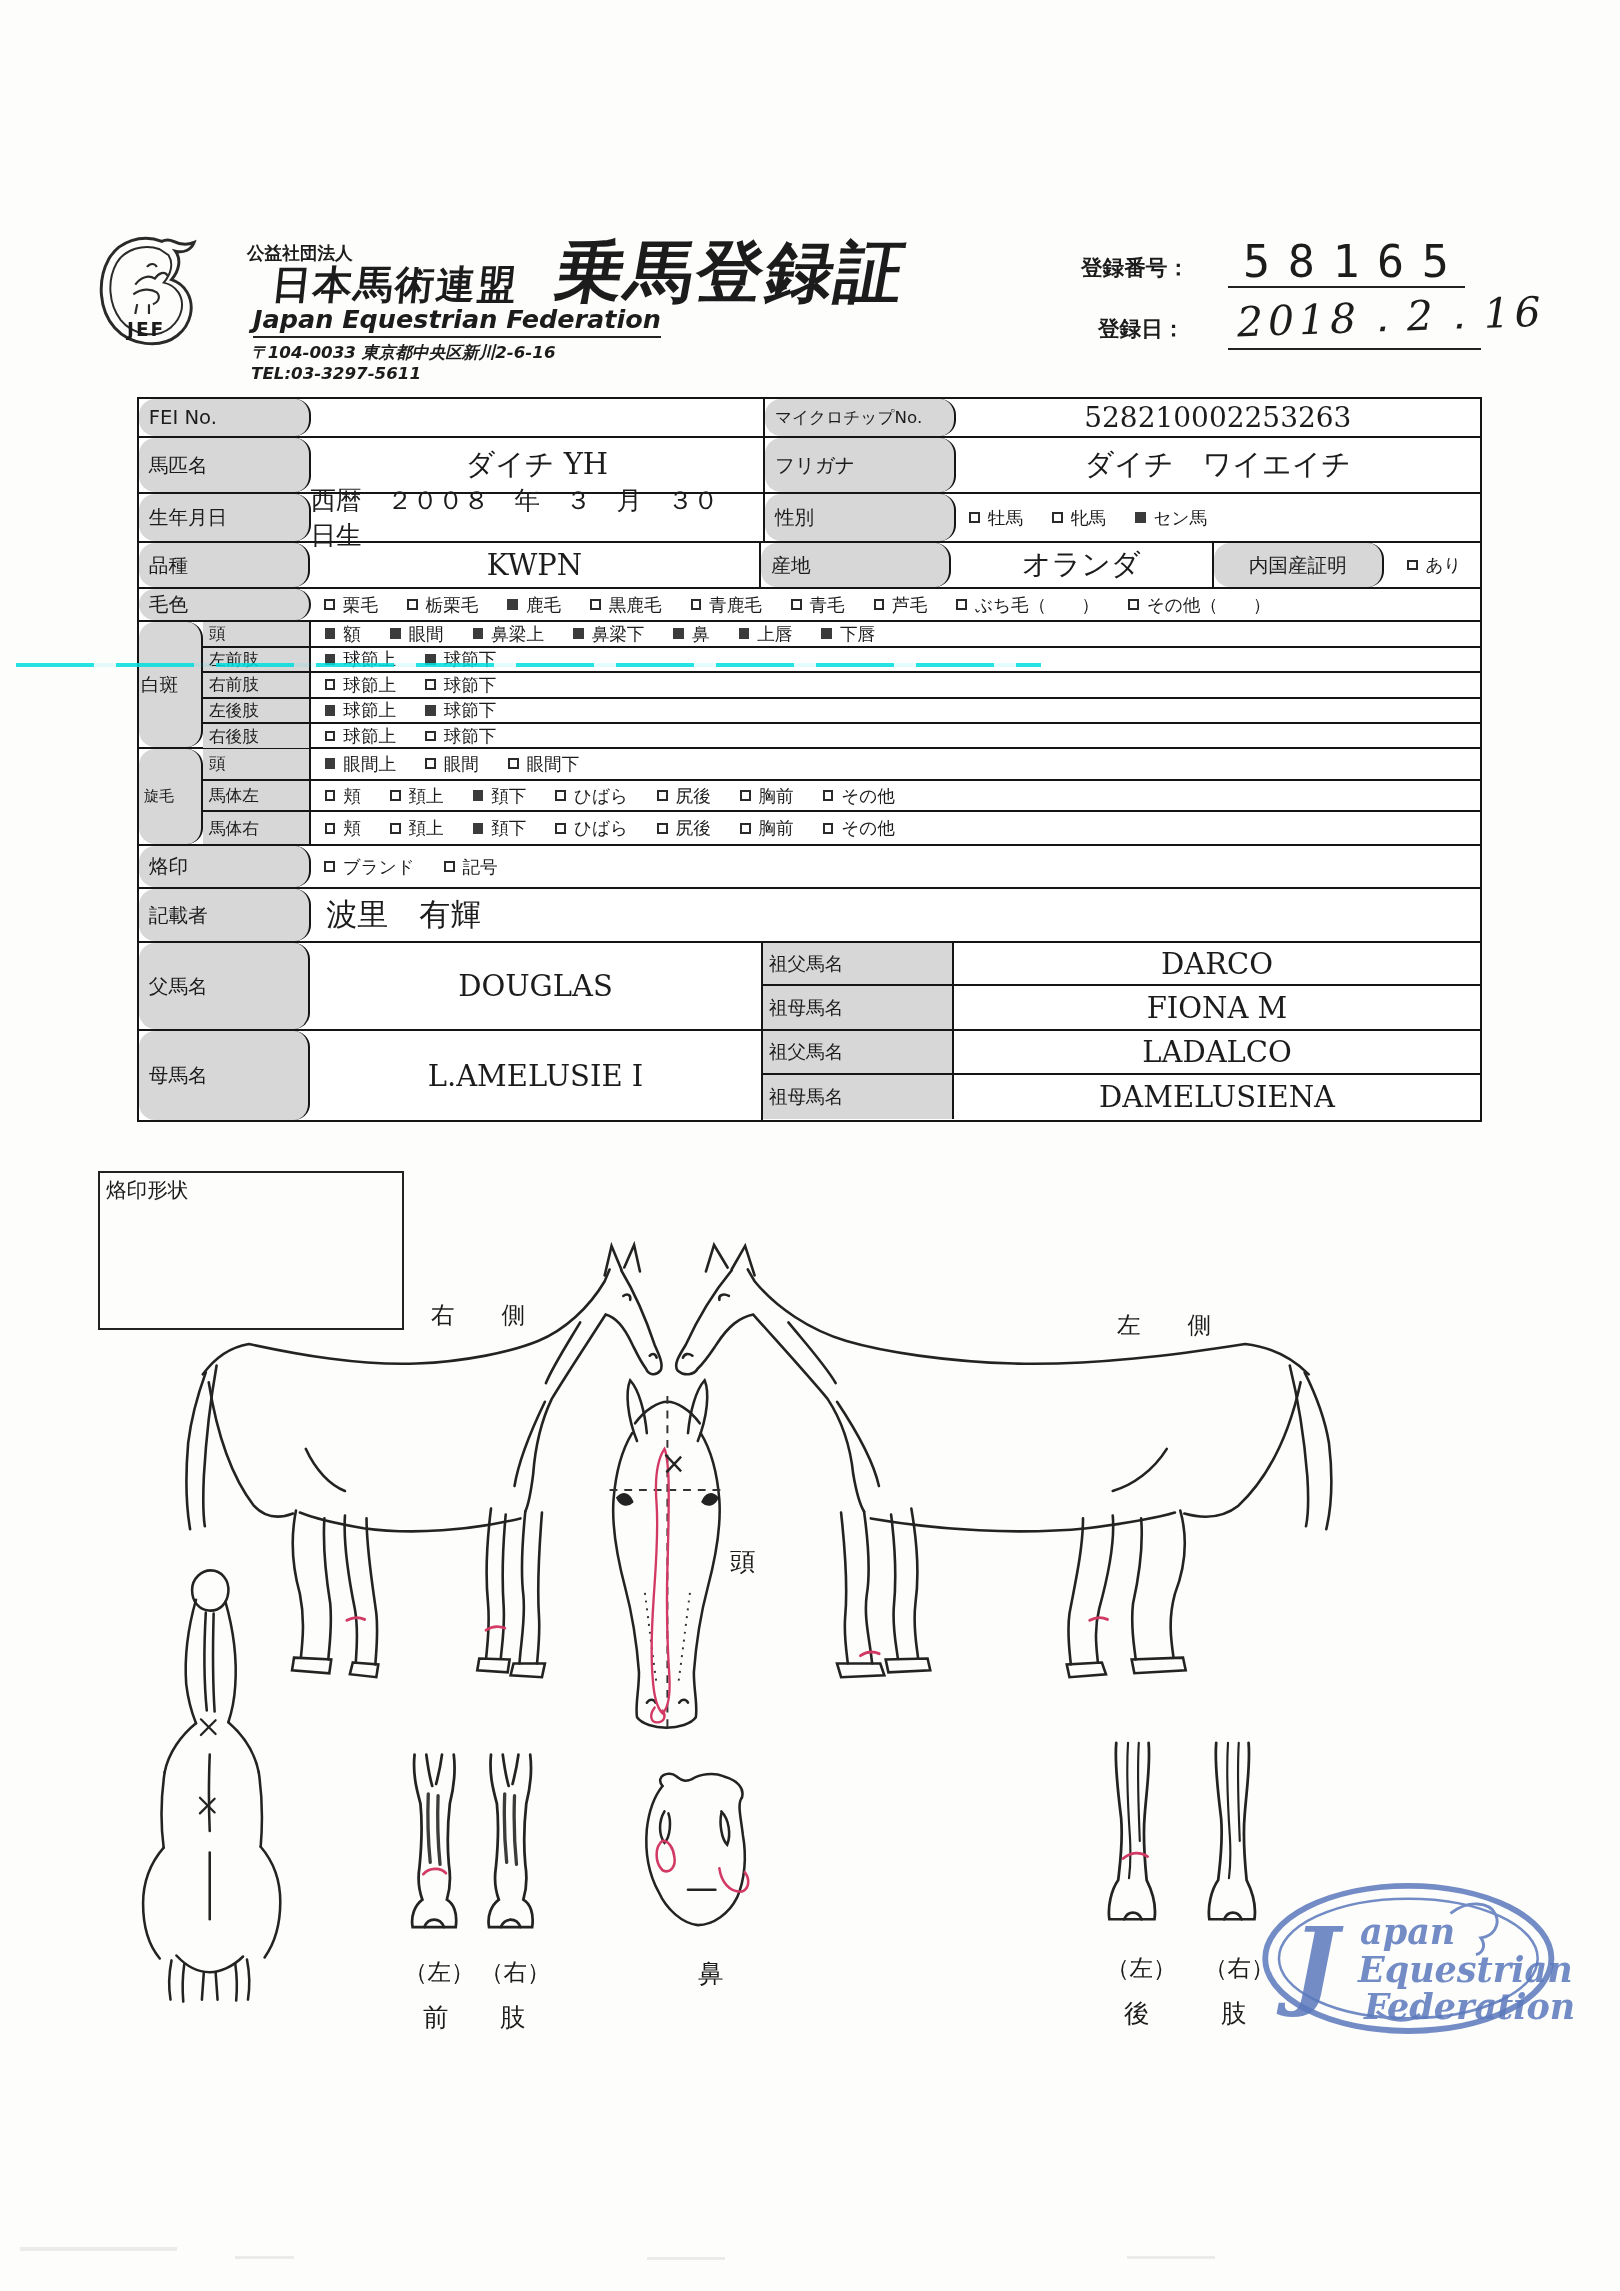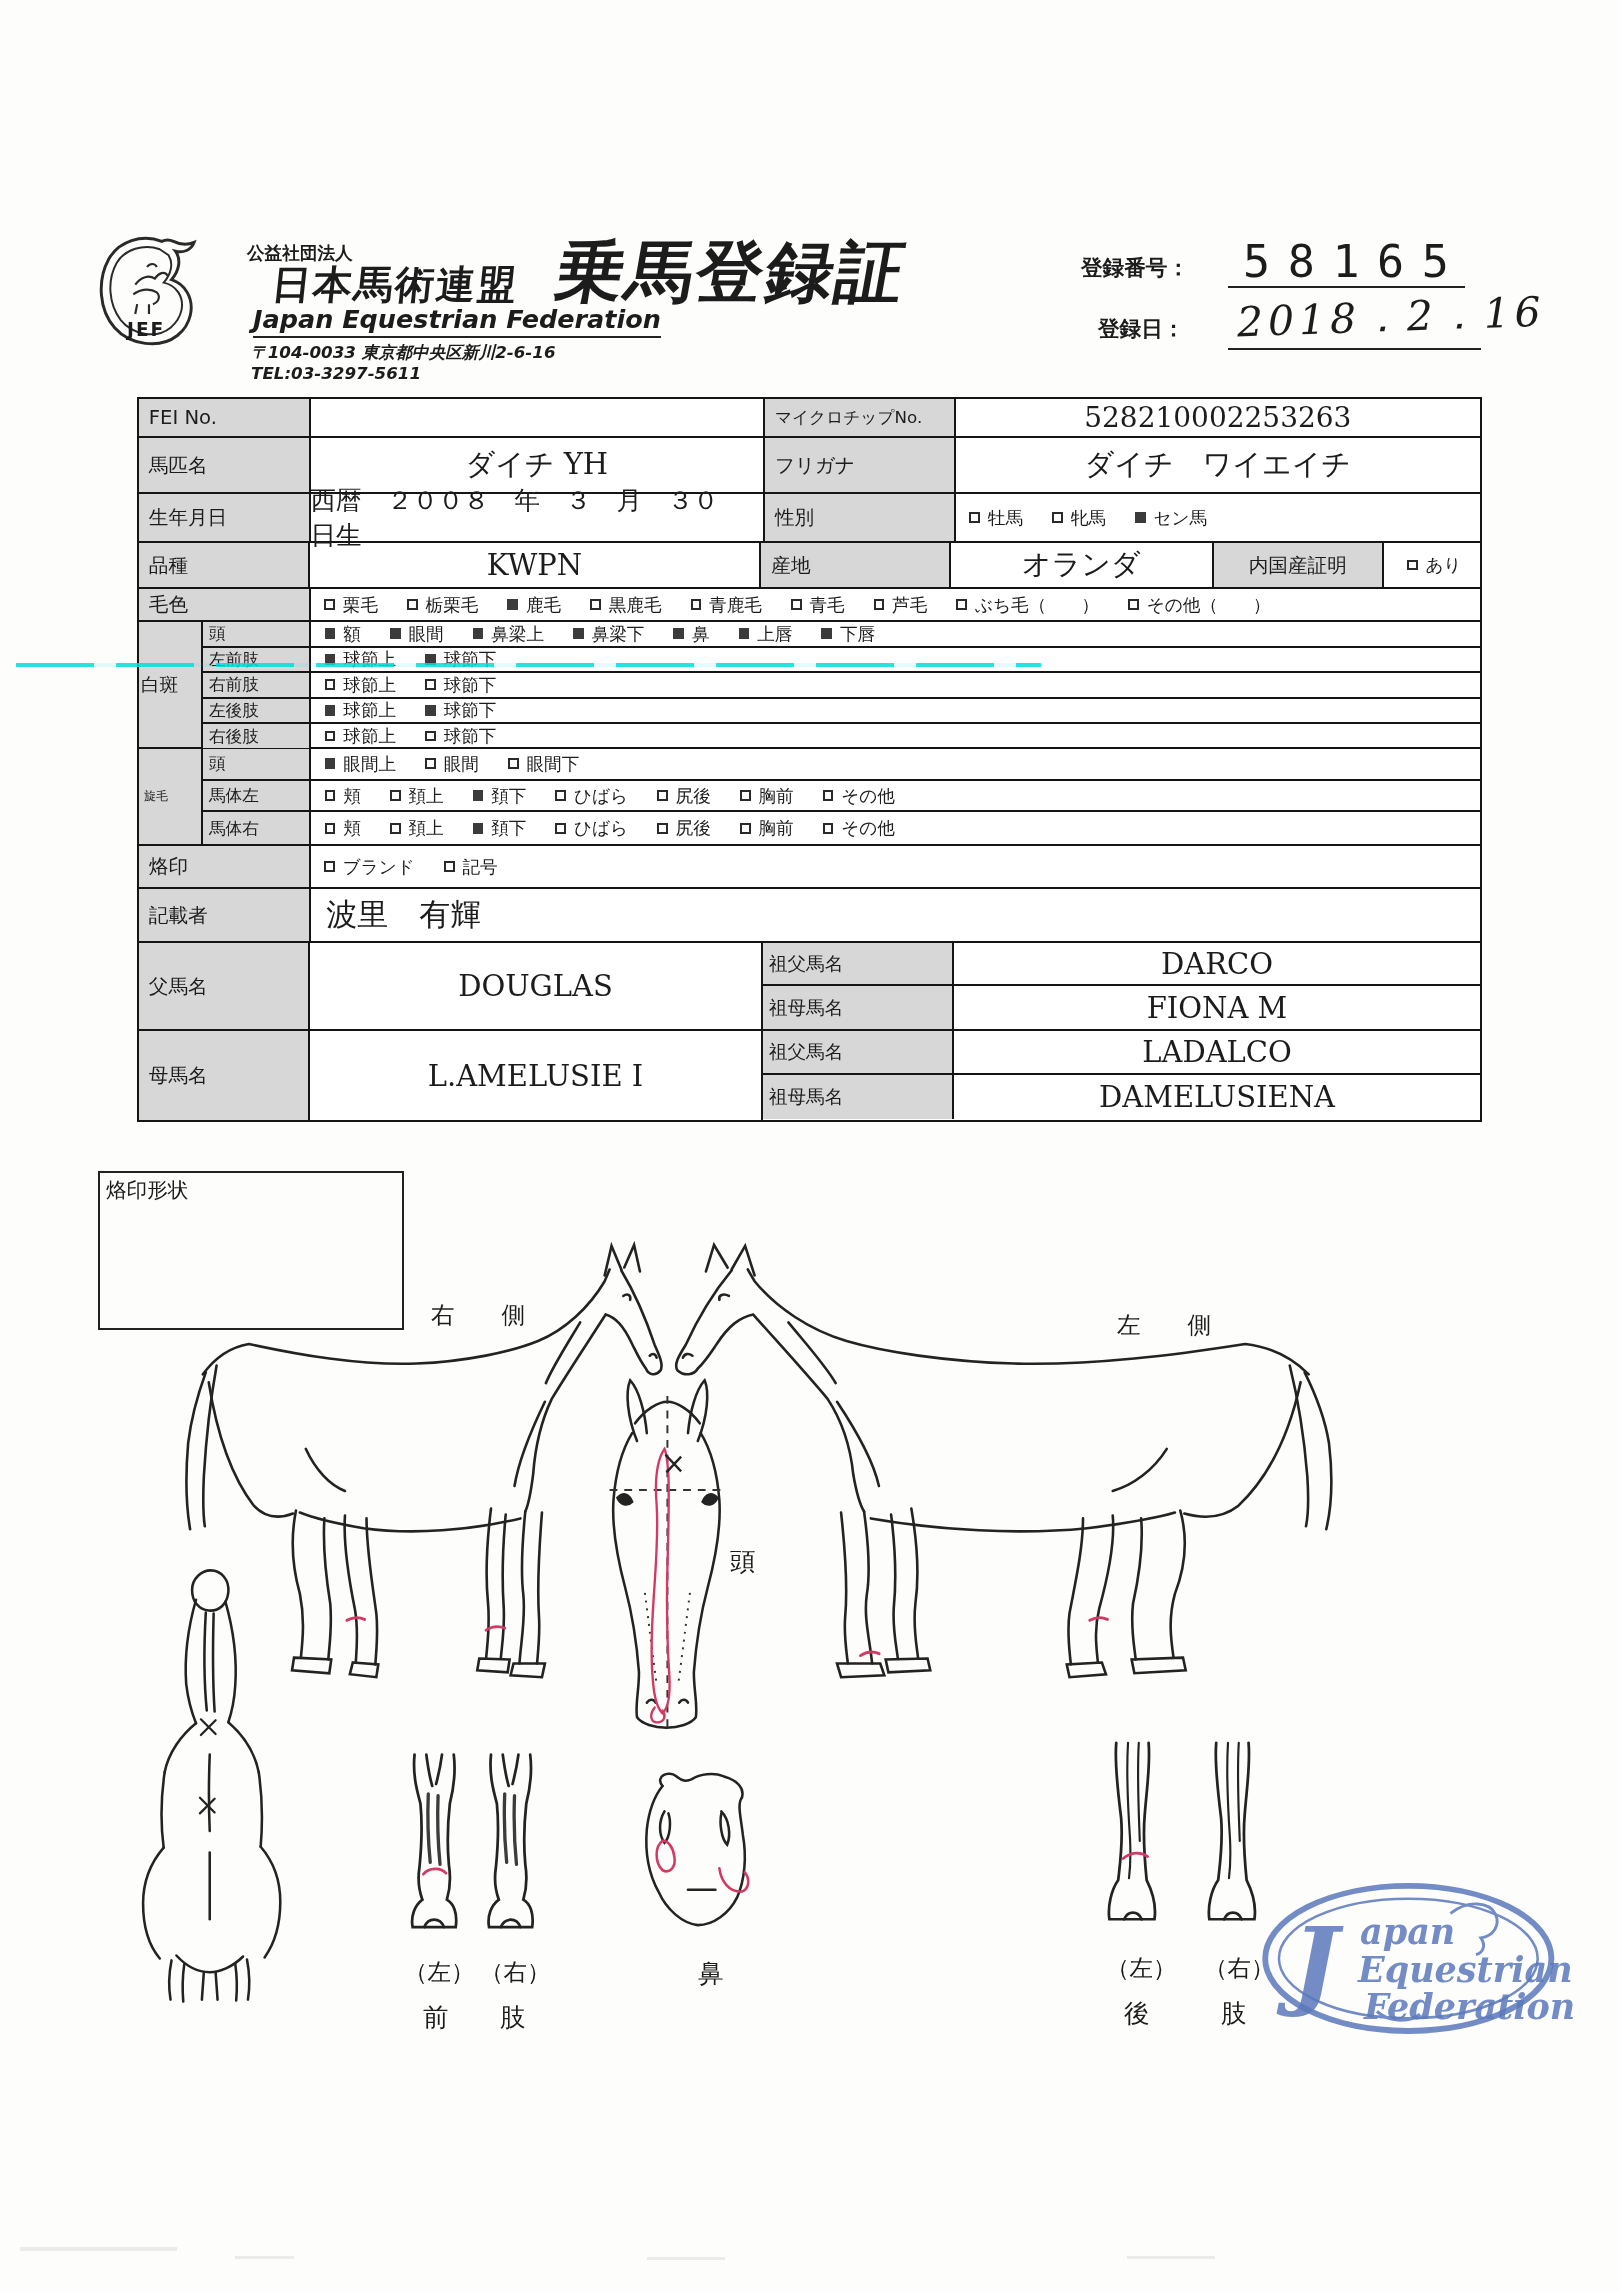--- a/index.html
+++ b/index.html
@@ -26,7 +26,7 @@
   .trow:last-child{border-bottom:none;}
   .cell{box-sizing:border-box;border-right:2.9px solid #151515;display:flex;align-items:center;}
   .cell:last-child{border-right:none;}
-  .lab{background:#d7d7d7;font-size:19.6px;padding-left:9.8px;font-weight:500;}
+  .lab{background:#d7d7d7;font-size:19.6px;padding-left:9.8px;font-weight:500;border-radius:16px;}
   .lab.small{font-size:16.7px;}
   .val{font-family:"DejaVu Serif",serif;font-size:27.4px;justify-content:center;}
   .val.big{font-size:29px;}

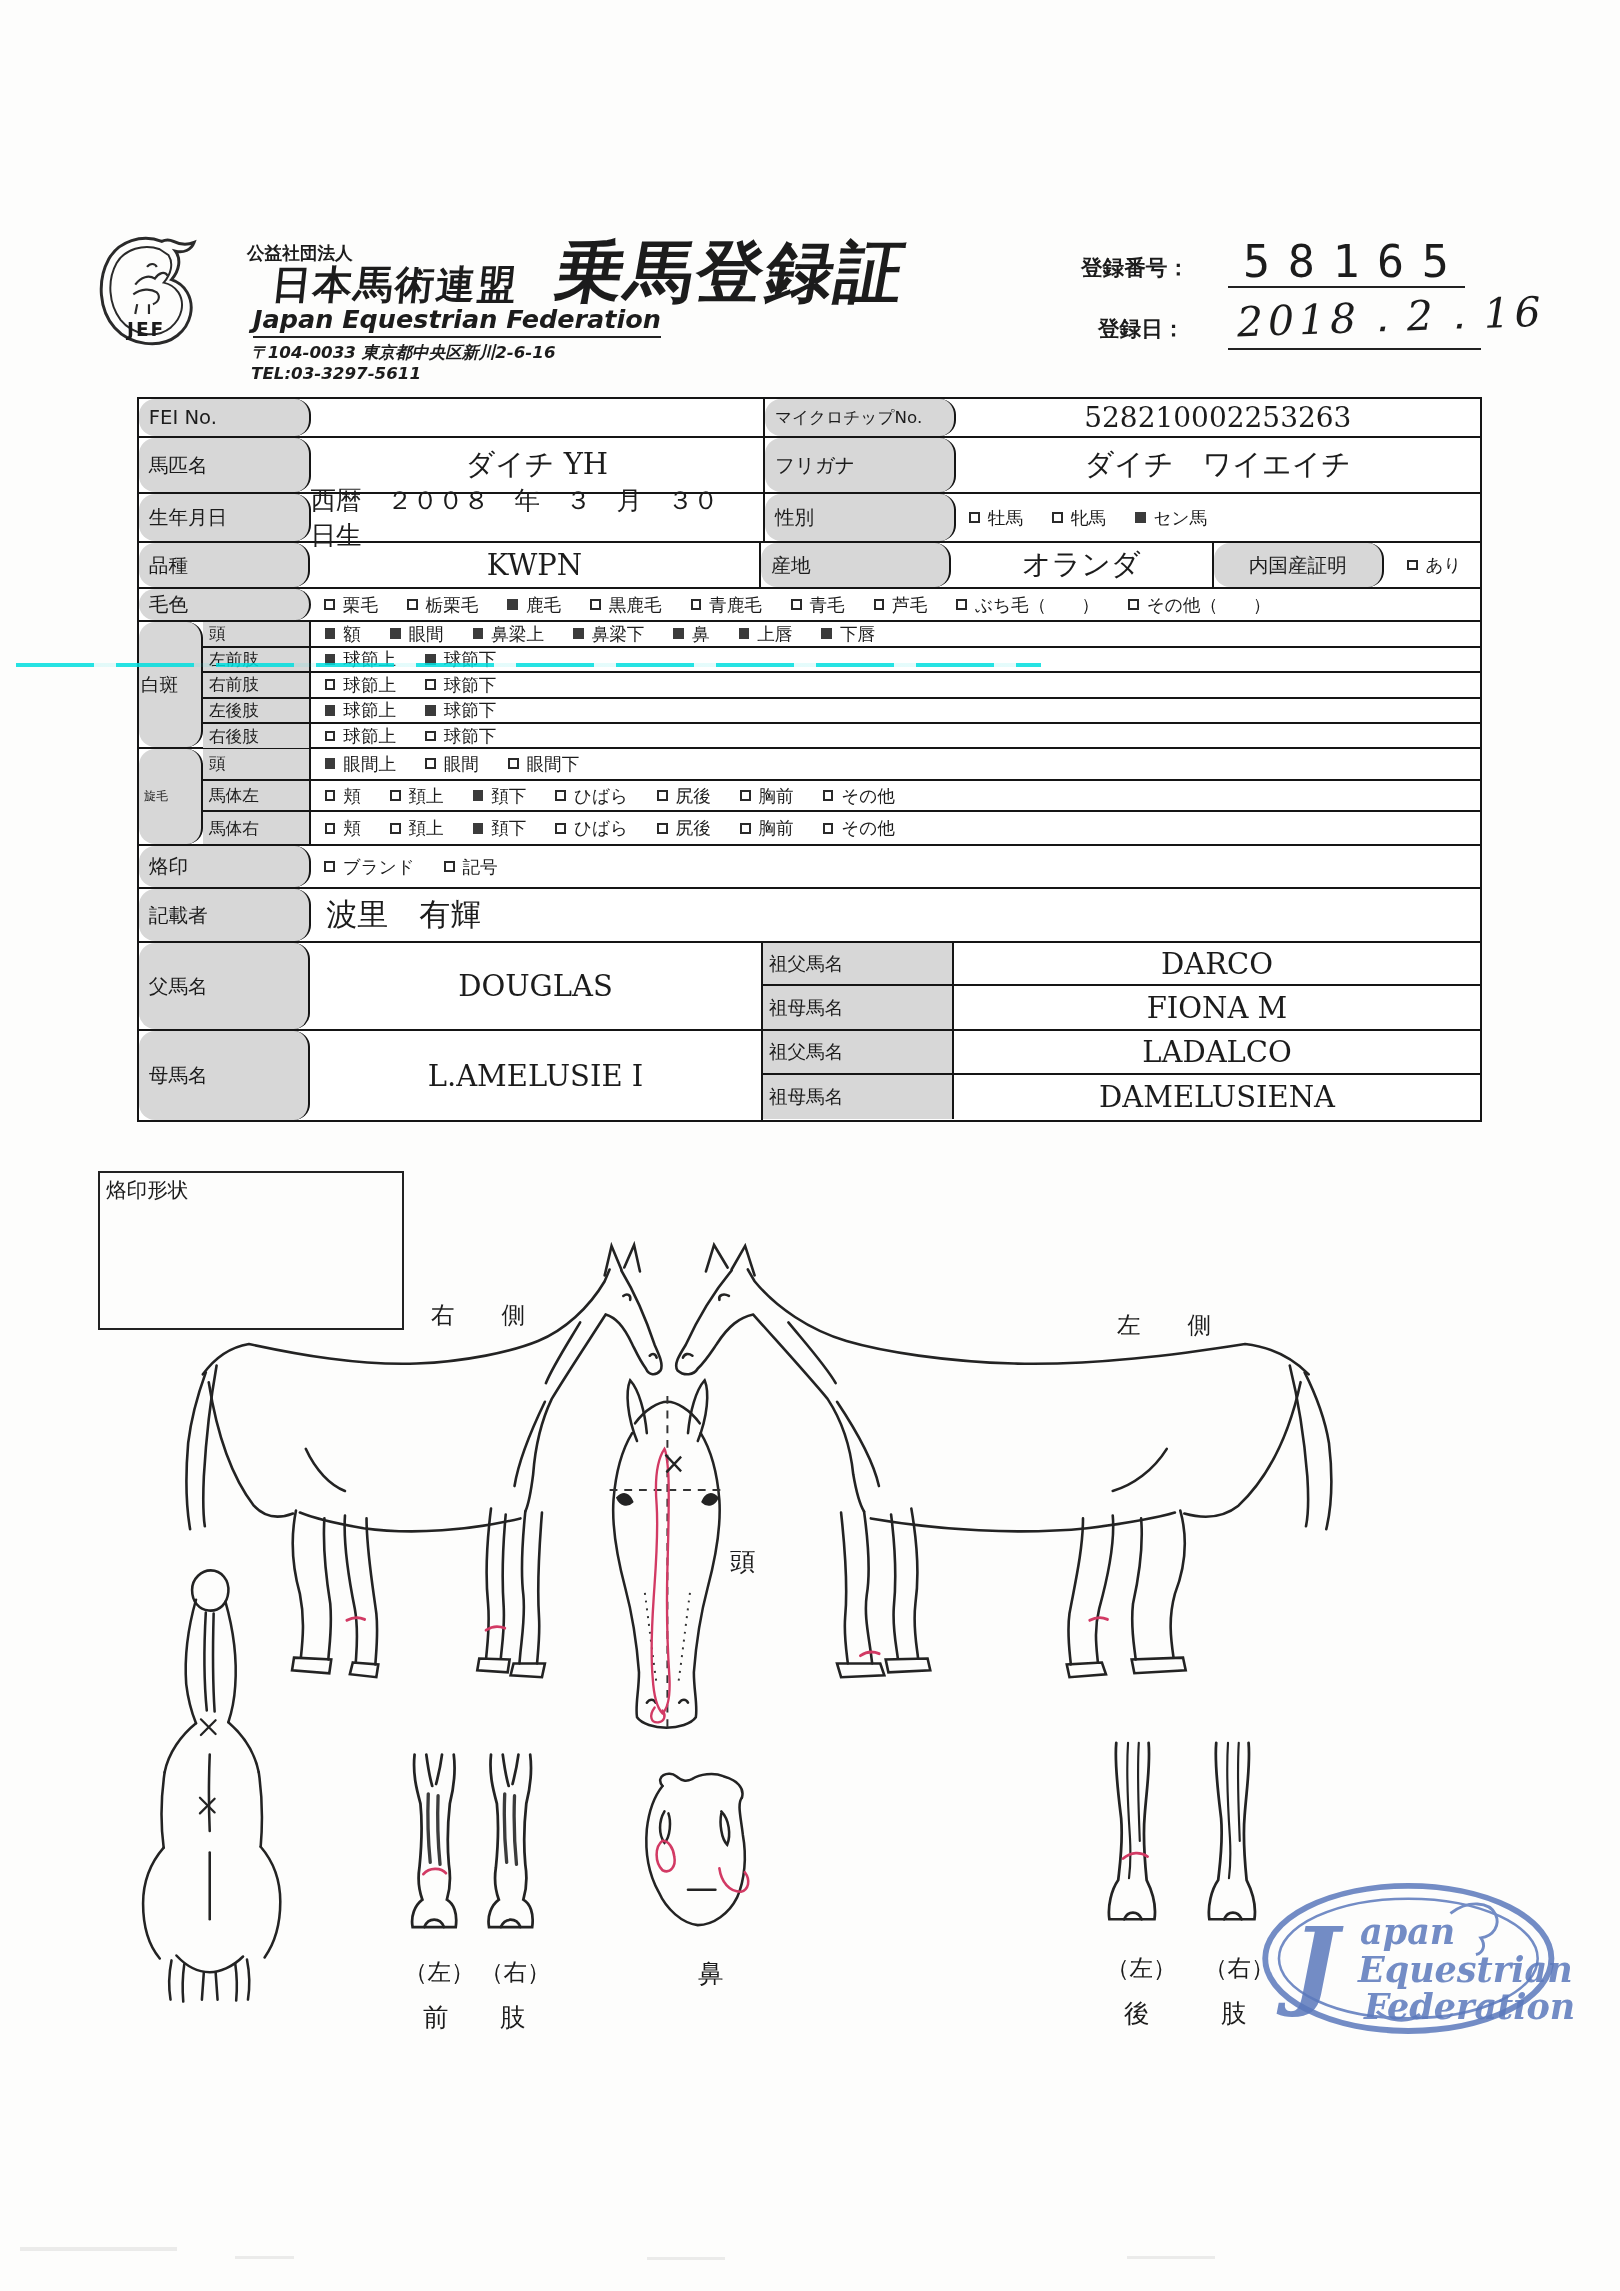--- a/index.html
+++ b/index.html
@@ -387,7 +387,7 @@
     </div>
 
     <div class="trow" style="height:97px">
-      <div class="cell lab" style="width:64px;padding-left:4.9px;font-size:12px">旋毛</div>
+      <div class="cell lab" style="width:64px;padding-left:4.9px;font-size:15px">旋毛</div>
       <div class="subcol">
         <div class="subrow" style="height:32px">
           <div class="sublab">頭</div>

